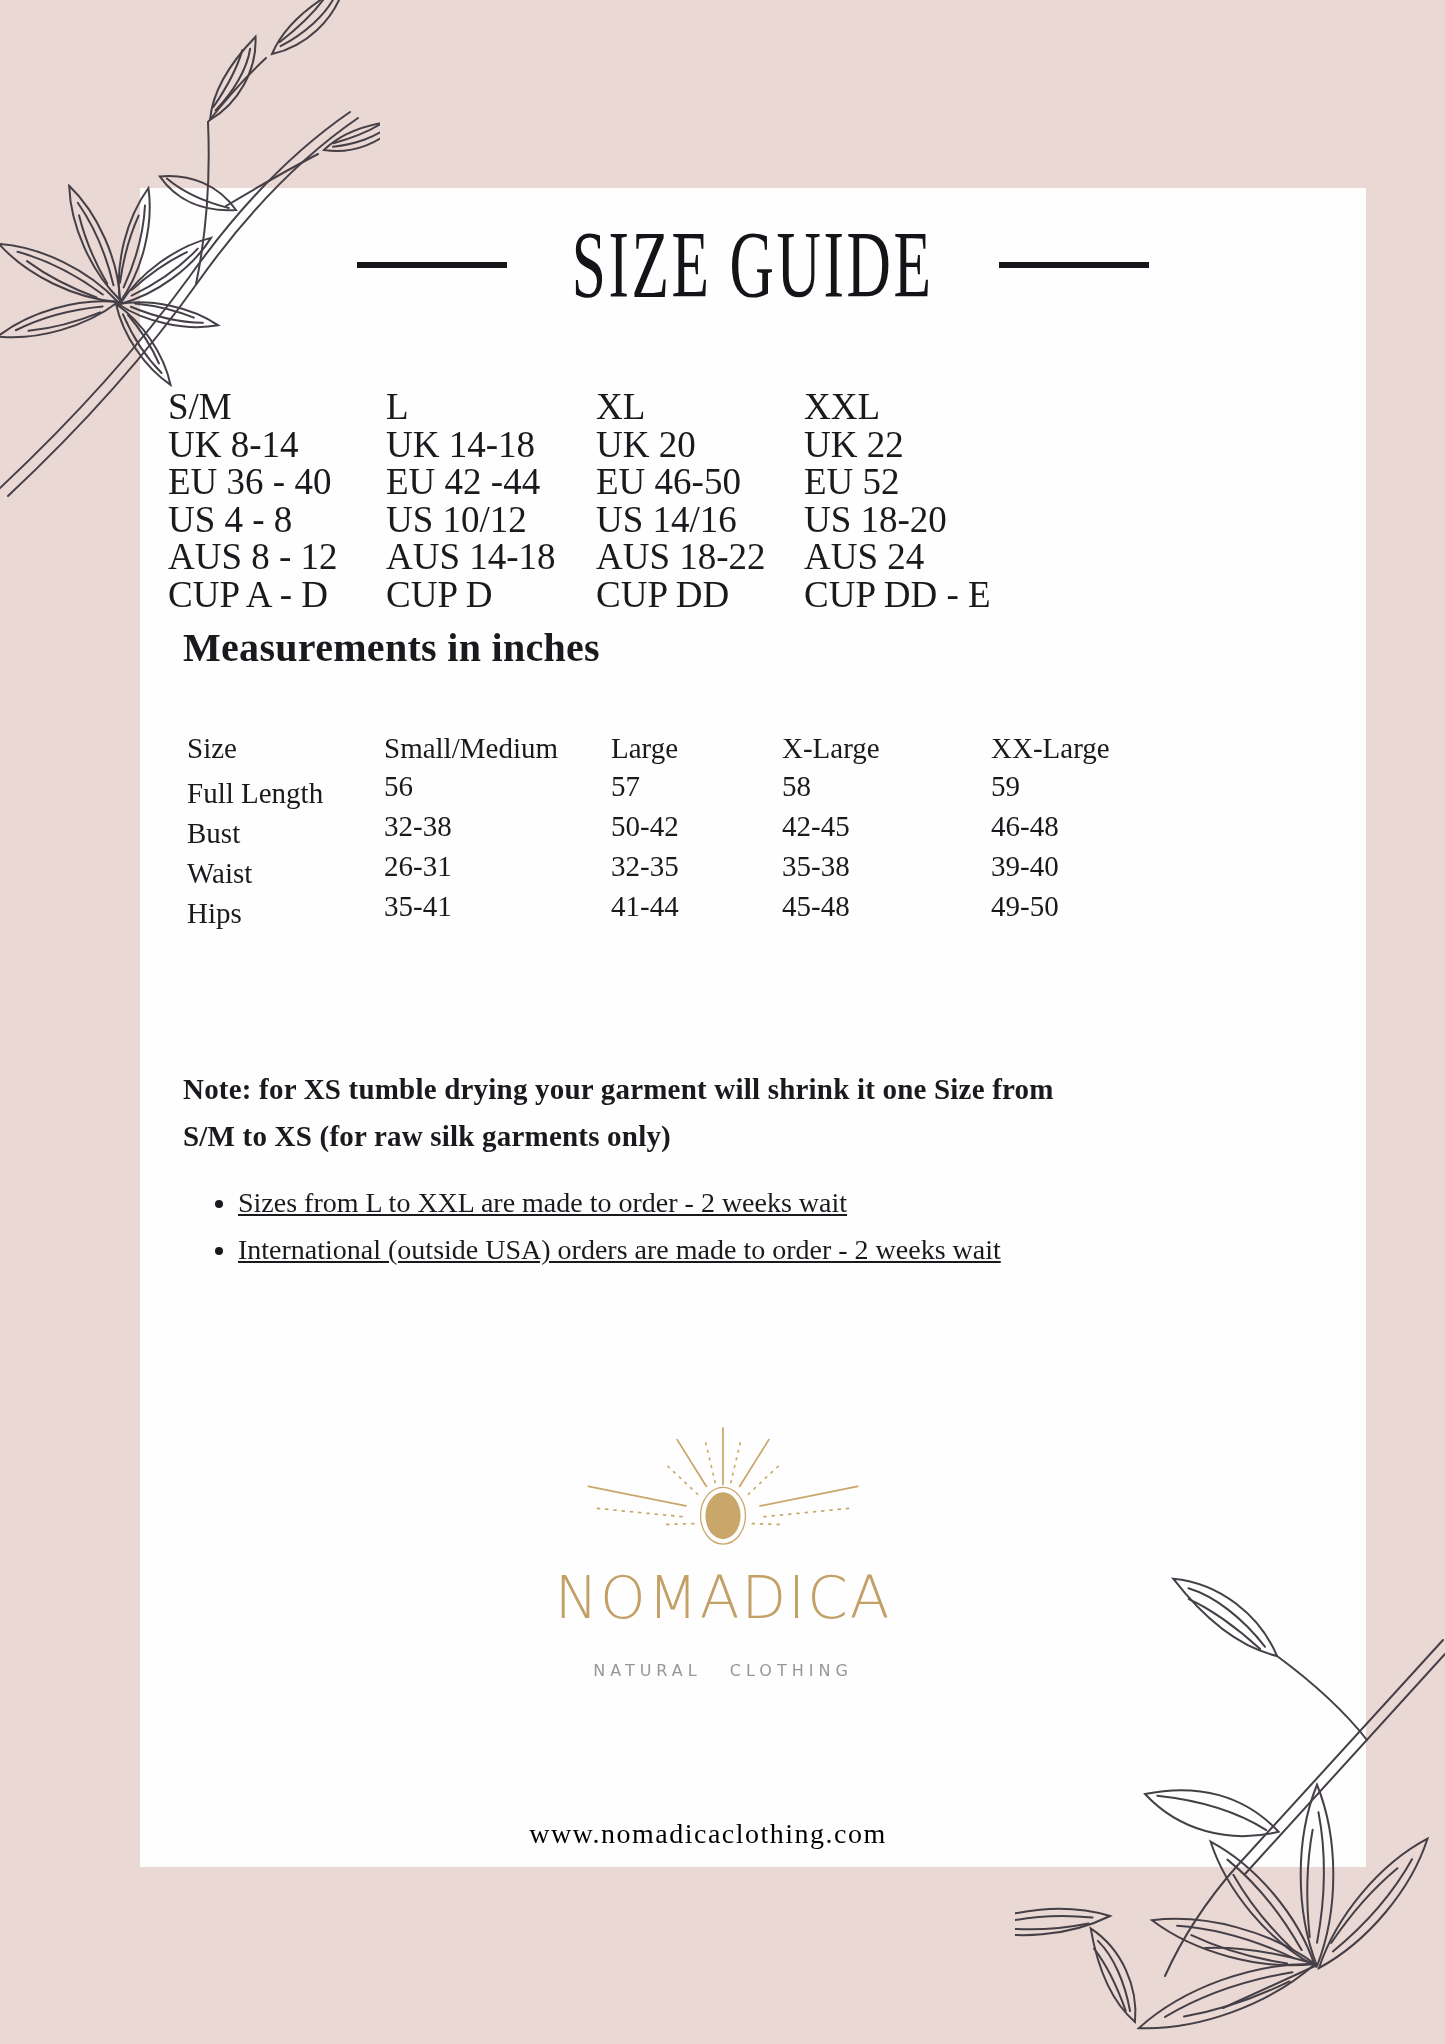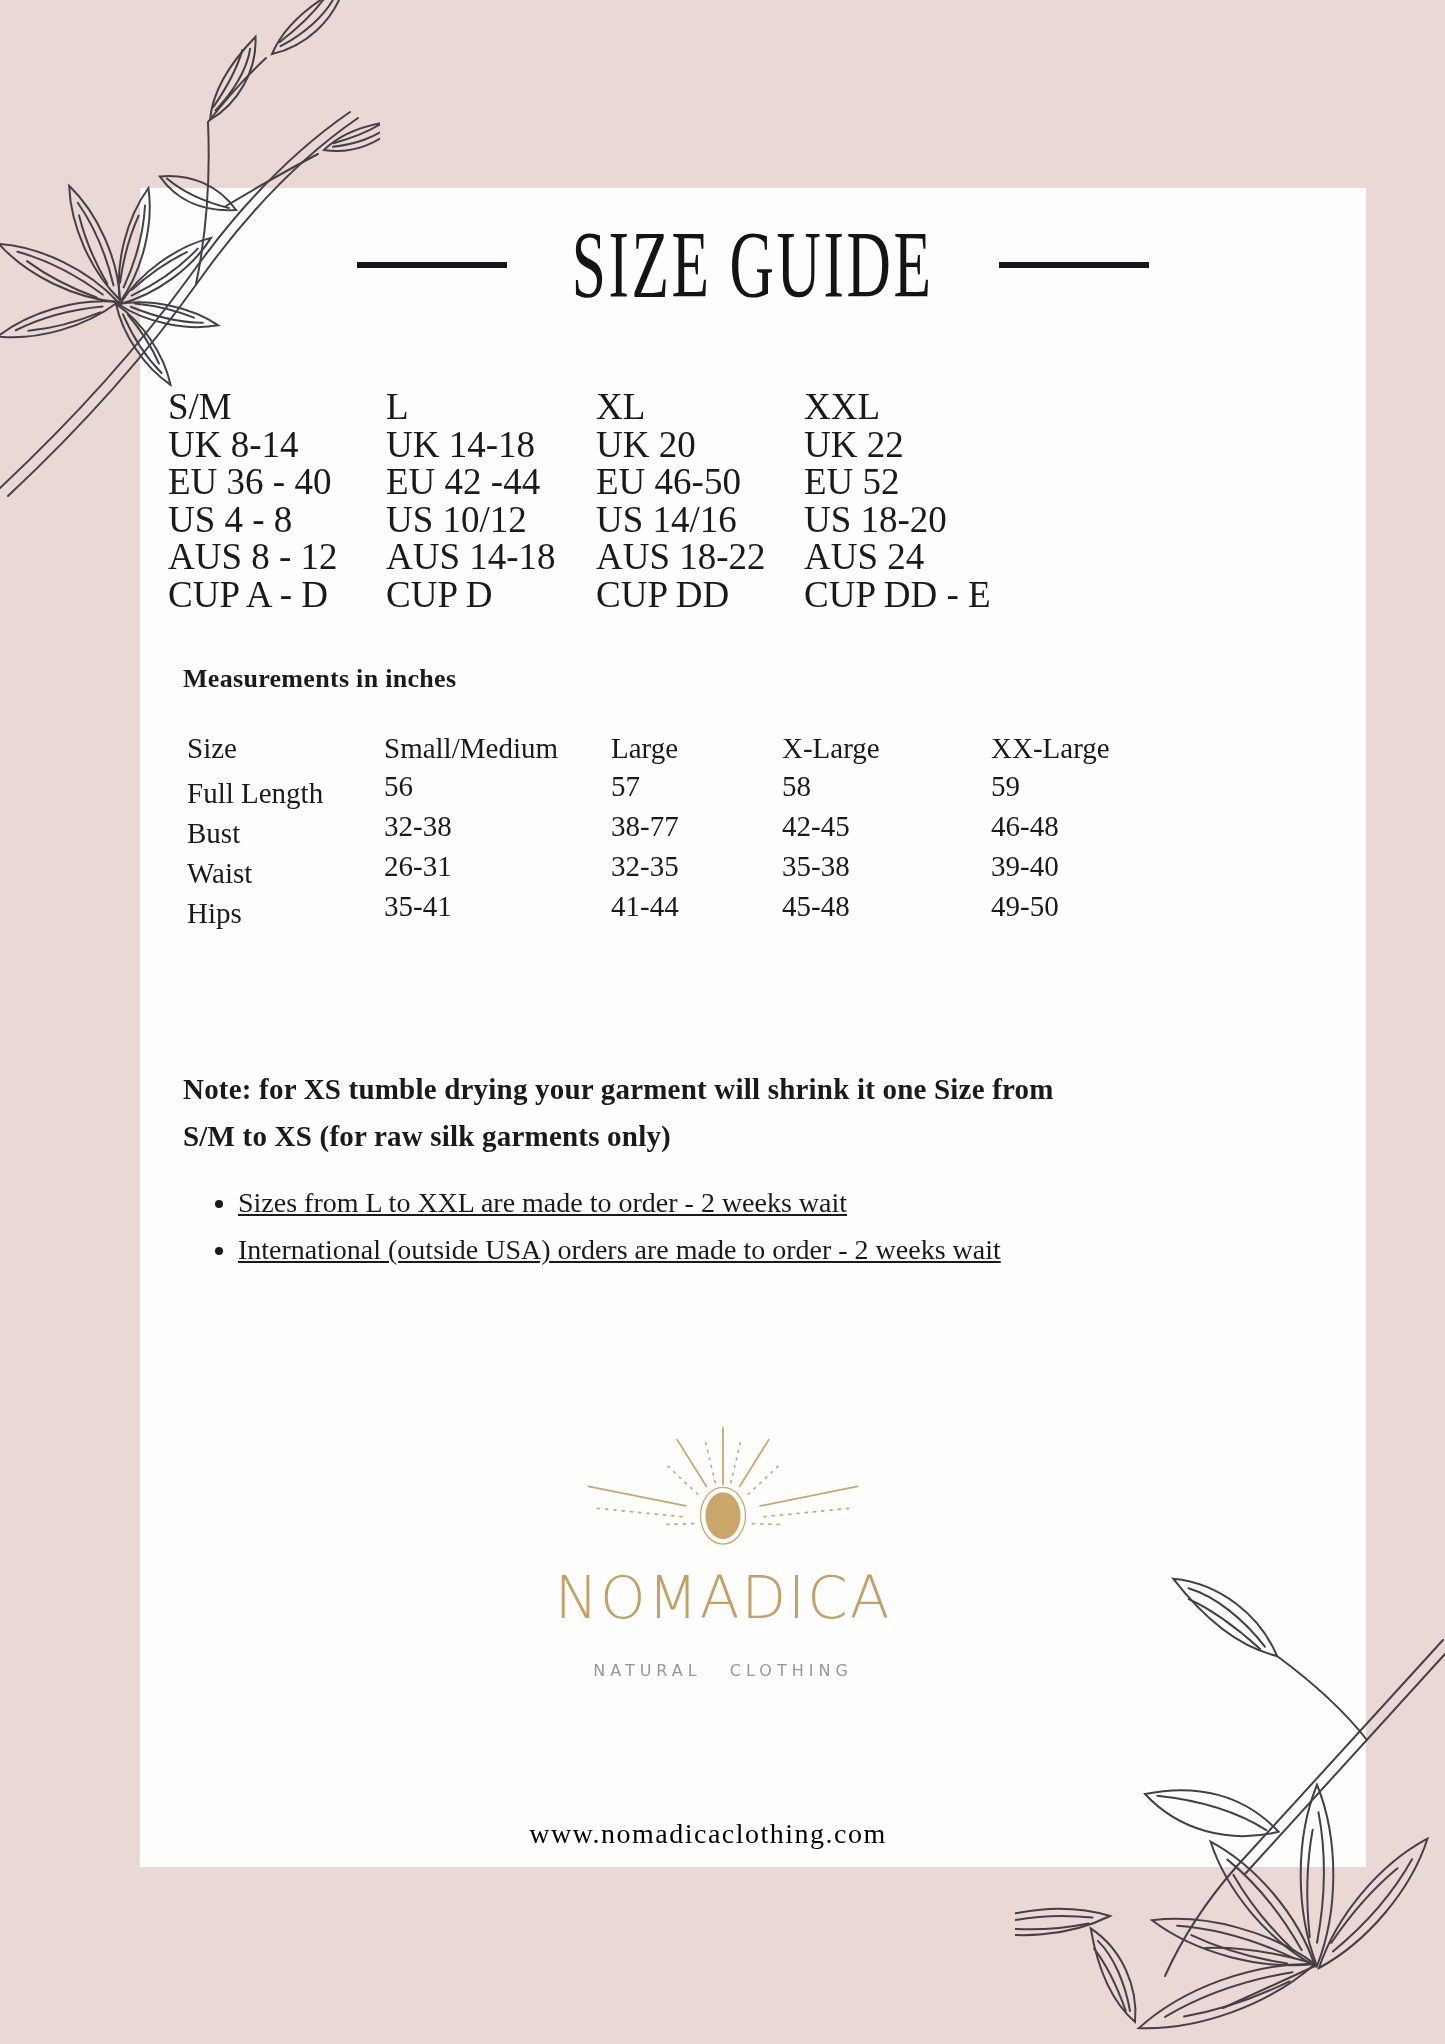--- a/index.html
+++ b/index.html
@@ -40,7 +40,7 @@
   .size-col div { white-space:nowrap; }
 
   
-  .meas-heading { position:absolute; left:43px; top:476px; font-size:26px; font-weight:bold; letter-spacing:0.3px; }
+  .meas-heading { position:absolute; left:43px; top:436px; font-size:40px; font-weight:bold; letter-spacing:0.3px; }
   .meas-table {
     position:absolute; left:47px; top:540px;
     display:grid; grid-template-columns:197px 227px 171px 209px auto;

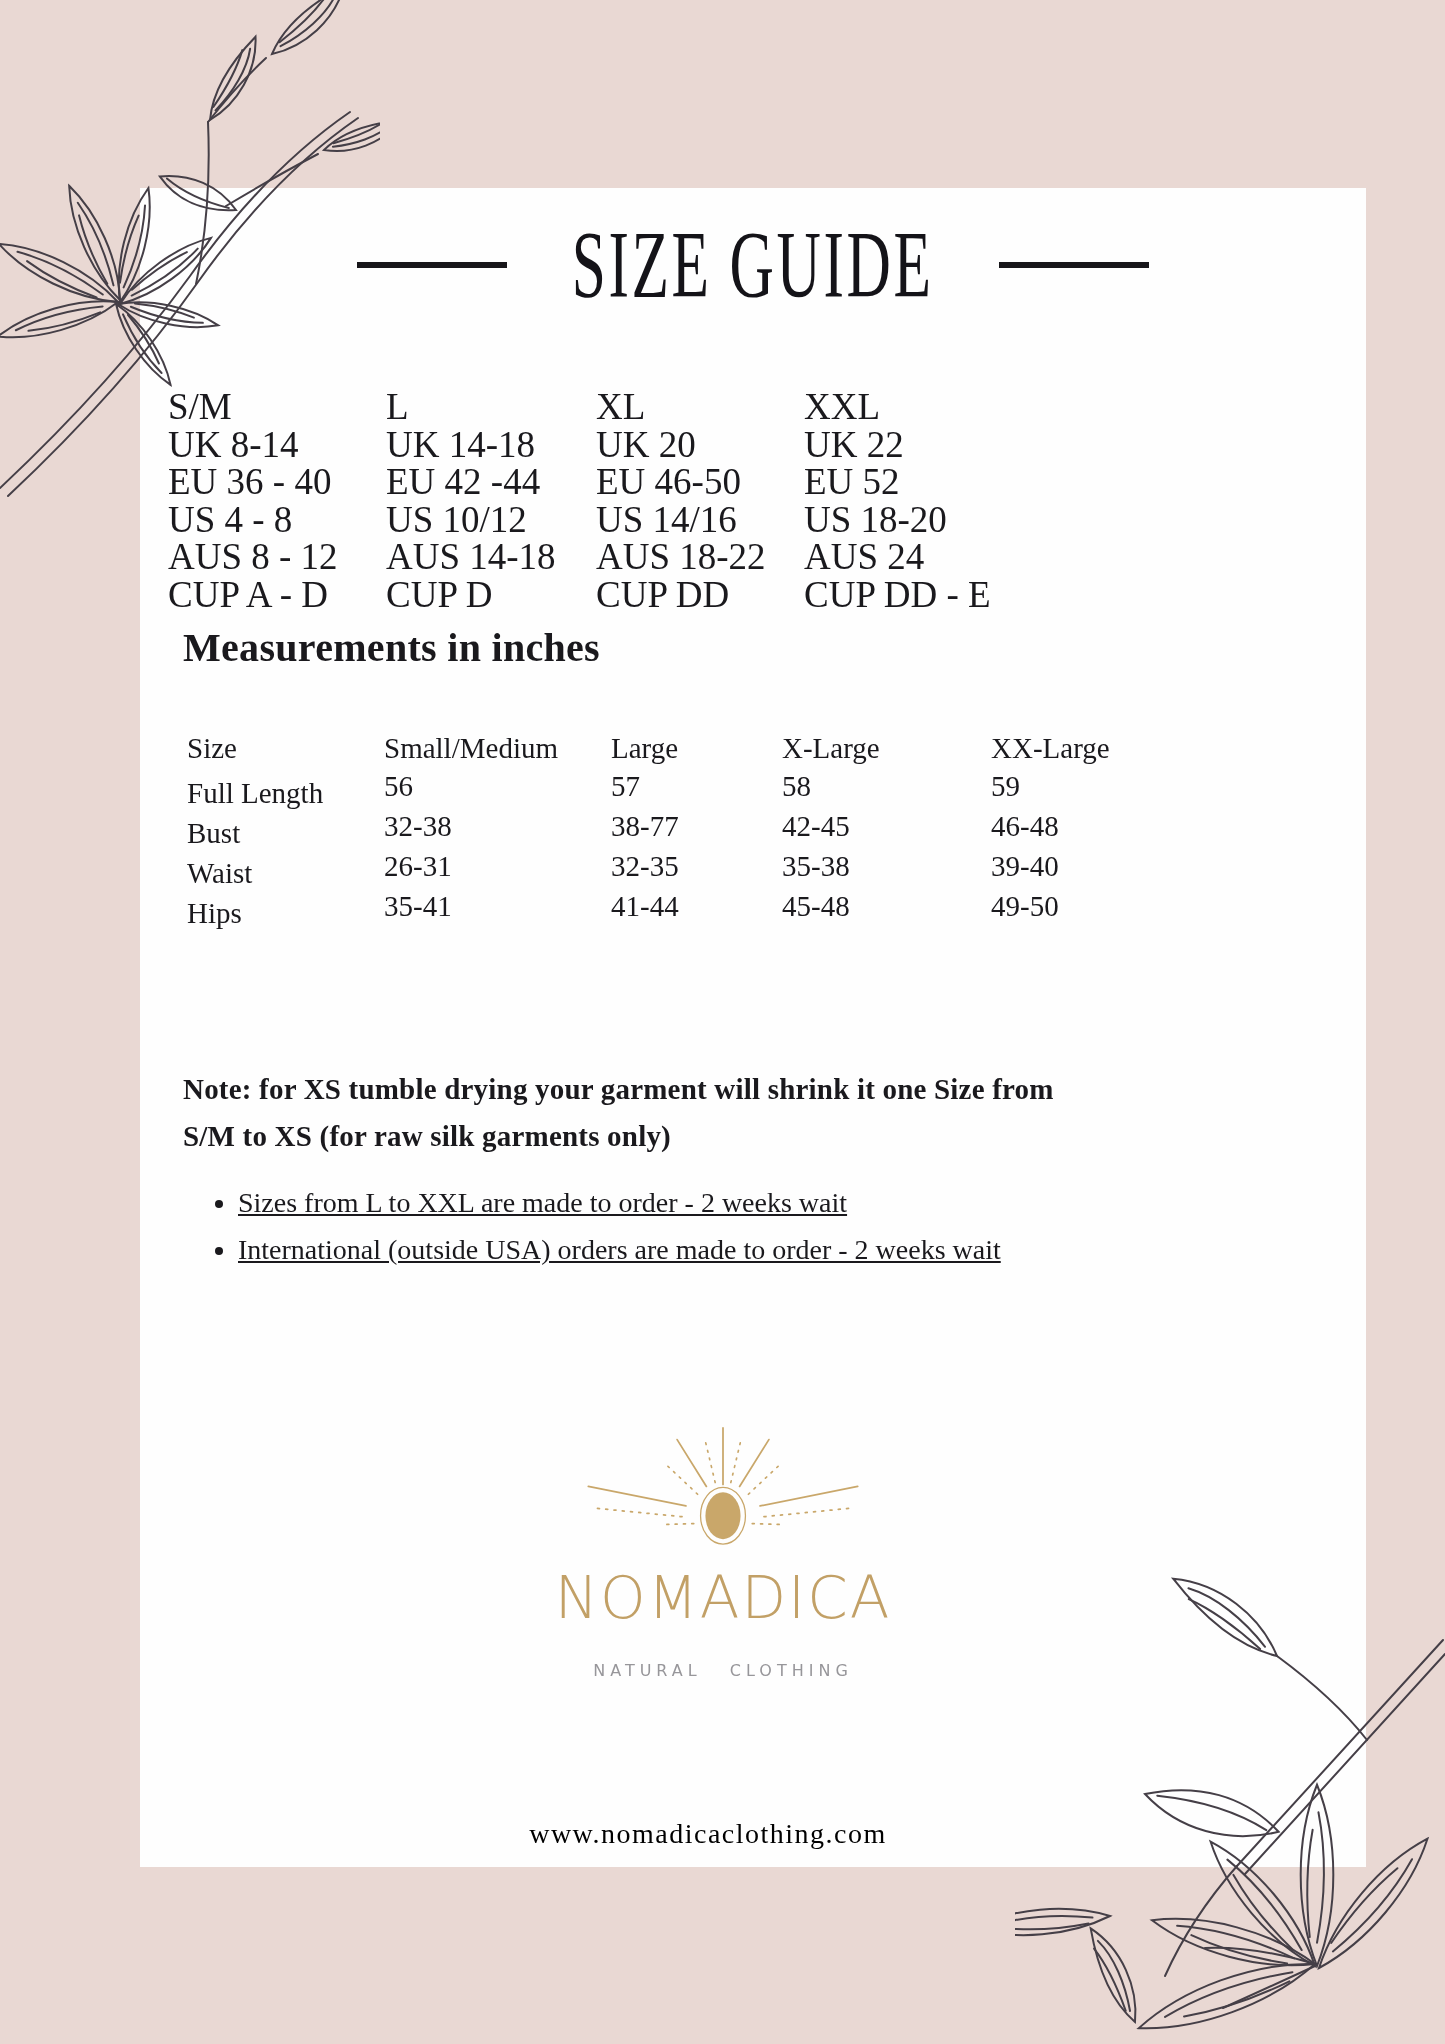--- a/index.html
+++ b/index.html
@@ -155,7 +155,7 @@
     <div class="meas-col">
       <div>Large</div>
       <div class="val">57</div>
-      <div class="val">38-77</div>
+      <div class="val">50-42</div>
       <div class="val">32-35</div>
       <div class="val">41-44</div>
     </div>

